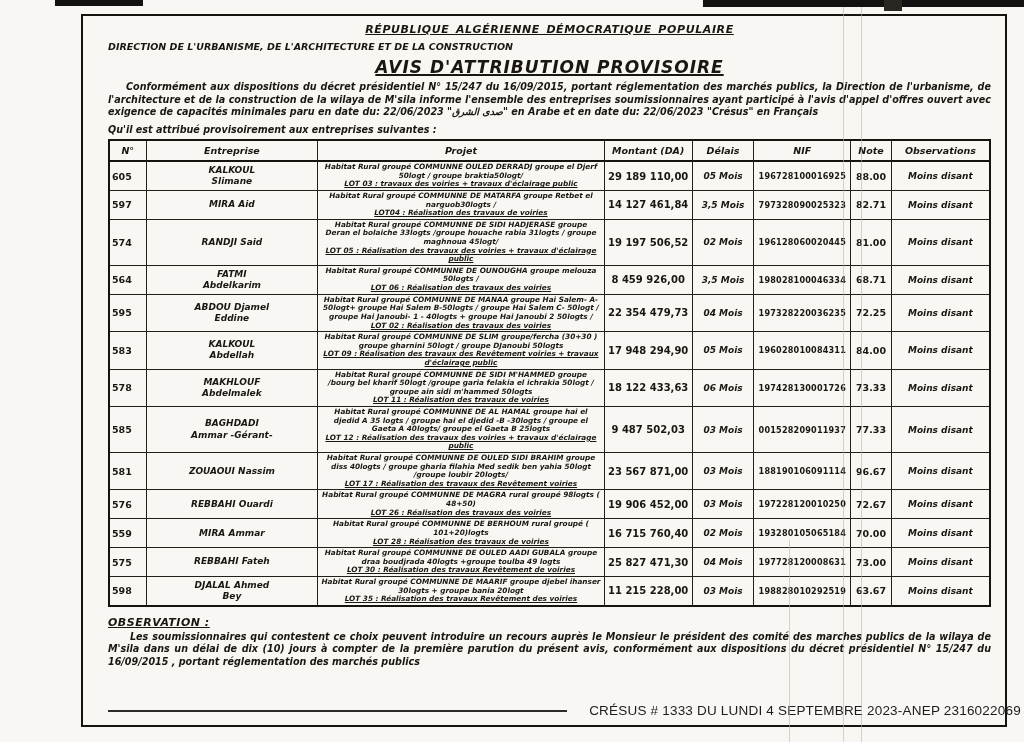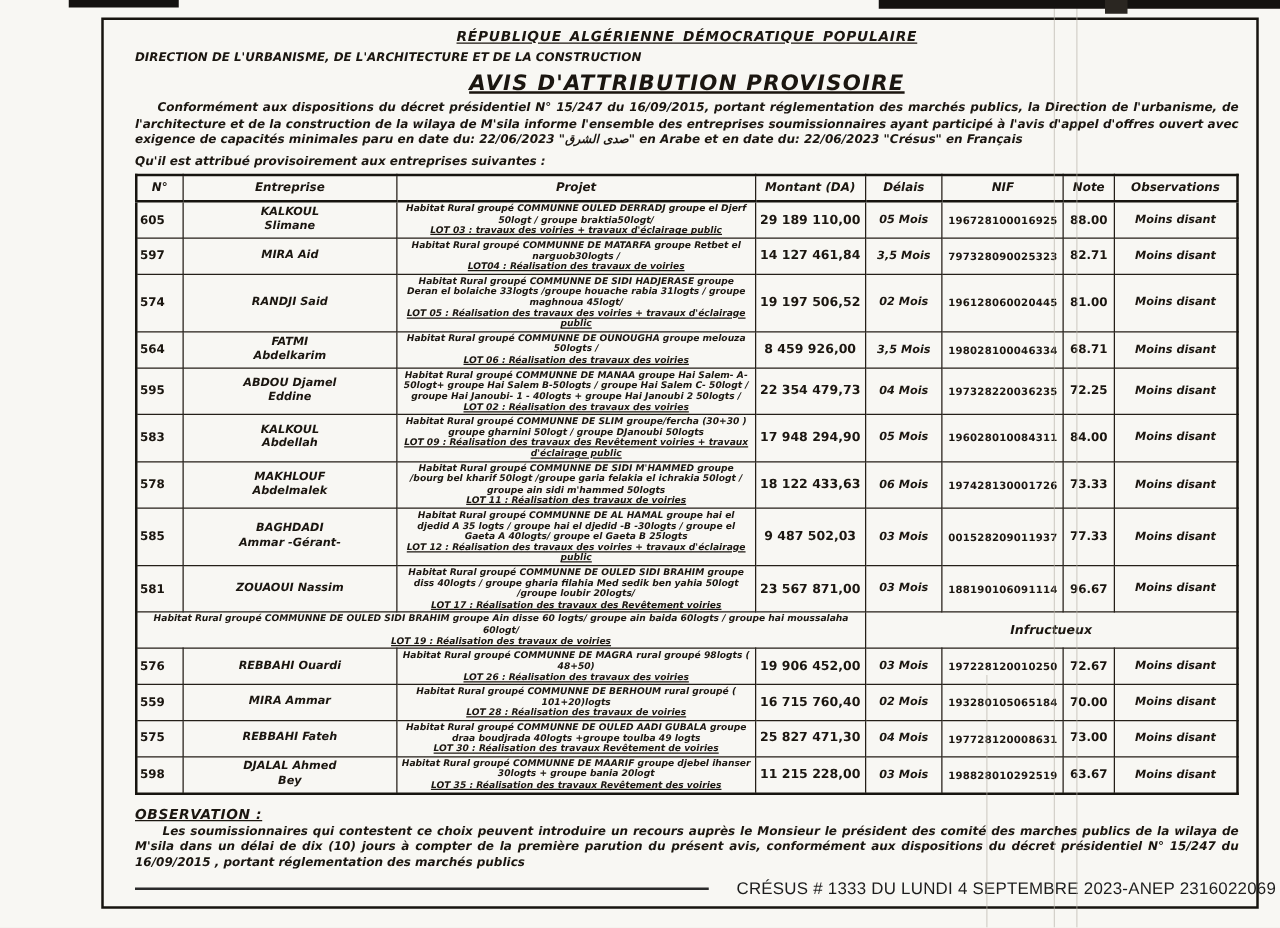--- a/index.html
+++ b/index.html
@@ -256,13 +256,6 @@
             <td class="c-obs">Moins disant</td>
           </tr>
           <tr>
-            <td class="c-proj" colspan="4">
-              <div class="pdesc">Habitat Rural groupé COMMUNNE DE OULED SIDI BRAHIM   groupe  Ain disse 60 logts/ groupe  ain baida 60logts / groupe  hai moussalaha 60logt/</div>
-              <div class="plot">LOT 19 :  Réalisation des travaux de voiries</div>
-            </td>
-            <td class="infr-status" colspan="4">Infructueux</td>
-          </tr>
-          <tr>
             <td class="c-no">576</td>
             <td class="c-ent">REBBAHI Ouardi</td>
             <td class="c-proj">

